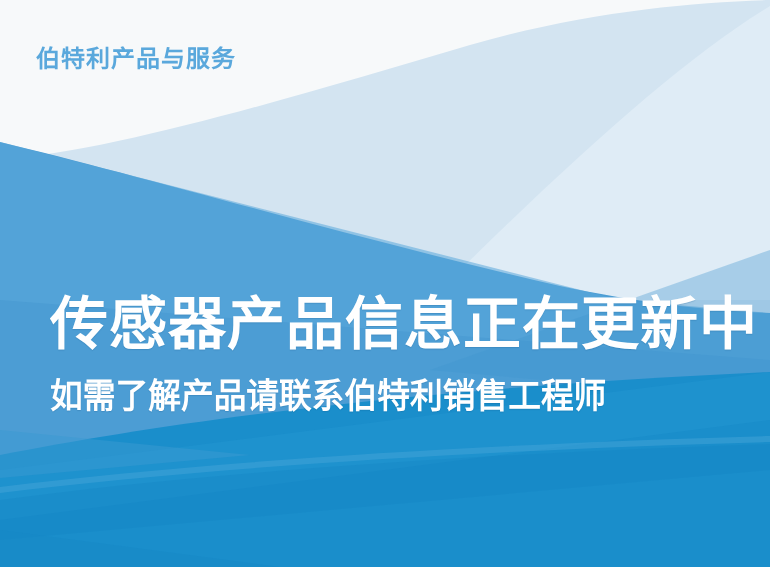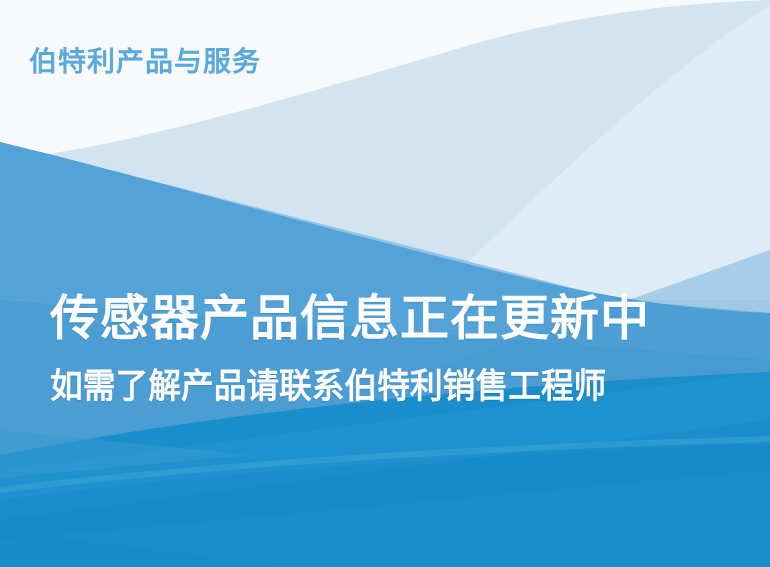--- a/index.html
+++ b/index.html
@@ -28,9 +28,9 @@
   
   .eyebrow {
     position: absolute;
-    left: 29px;
+    left: 36px;
     top: 44px;
-    font-size: 28px;
+    font-size: 24px;
     font-weight: bold;
     letter-spacing: 1px;
     color: #5aa8dc;

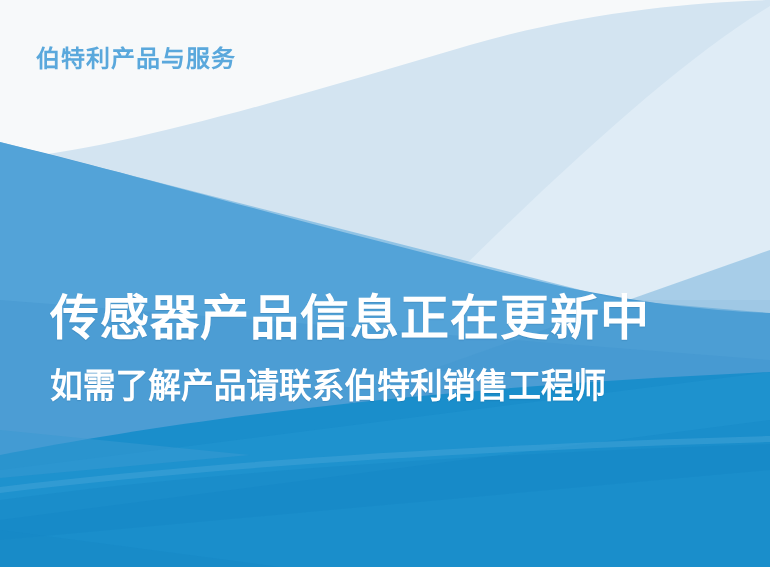--- a/index.html
+++ b/index.html
@@ -47,7 +47,7 @@
     box-sizing: border-box;
   }
   .headline {
-    font-size: 49px;
+    font-size: 58px;
     font-weight: bold;
     color: #ffffff;
     letter-spacing: 1px;

